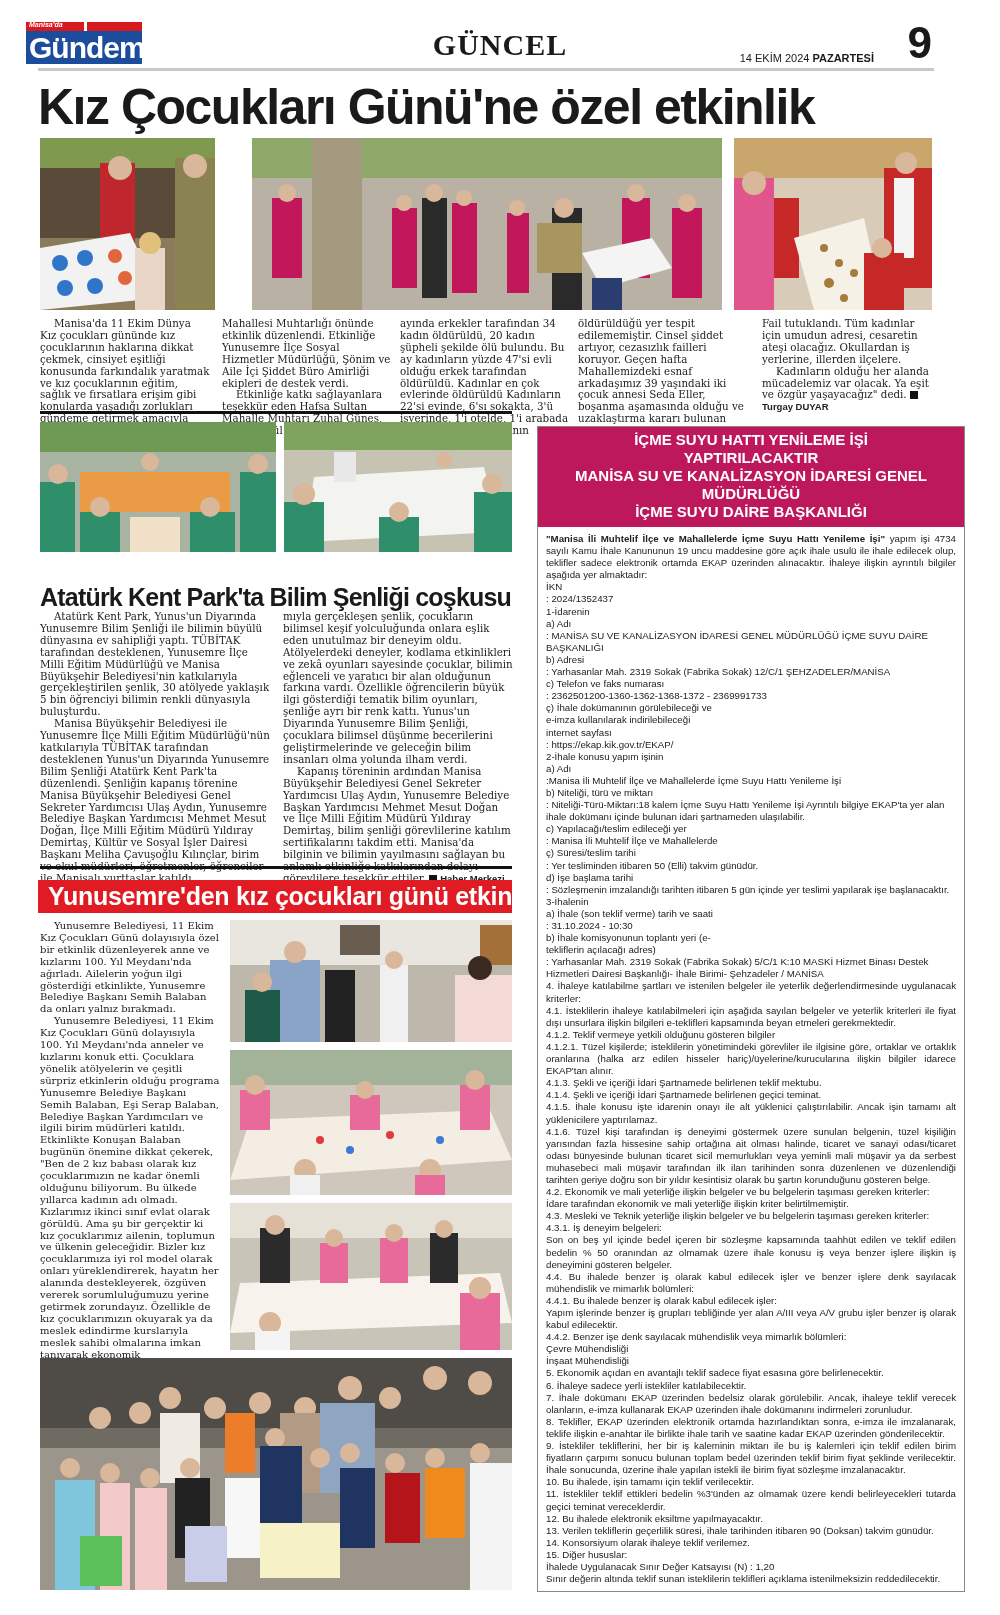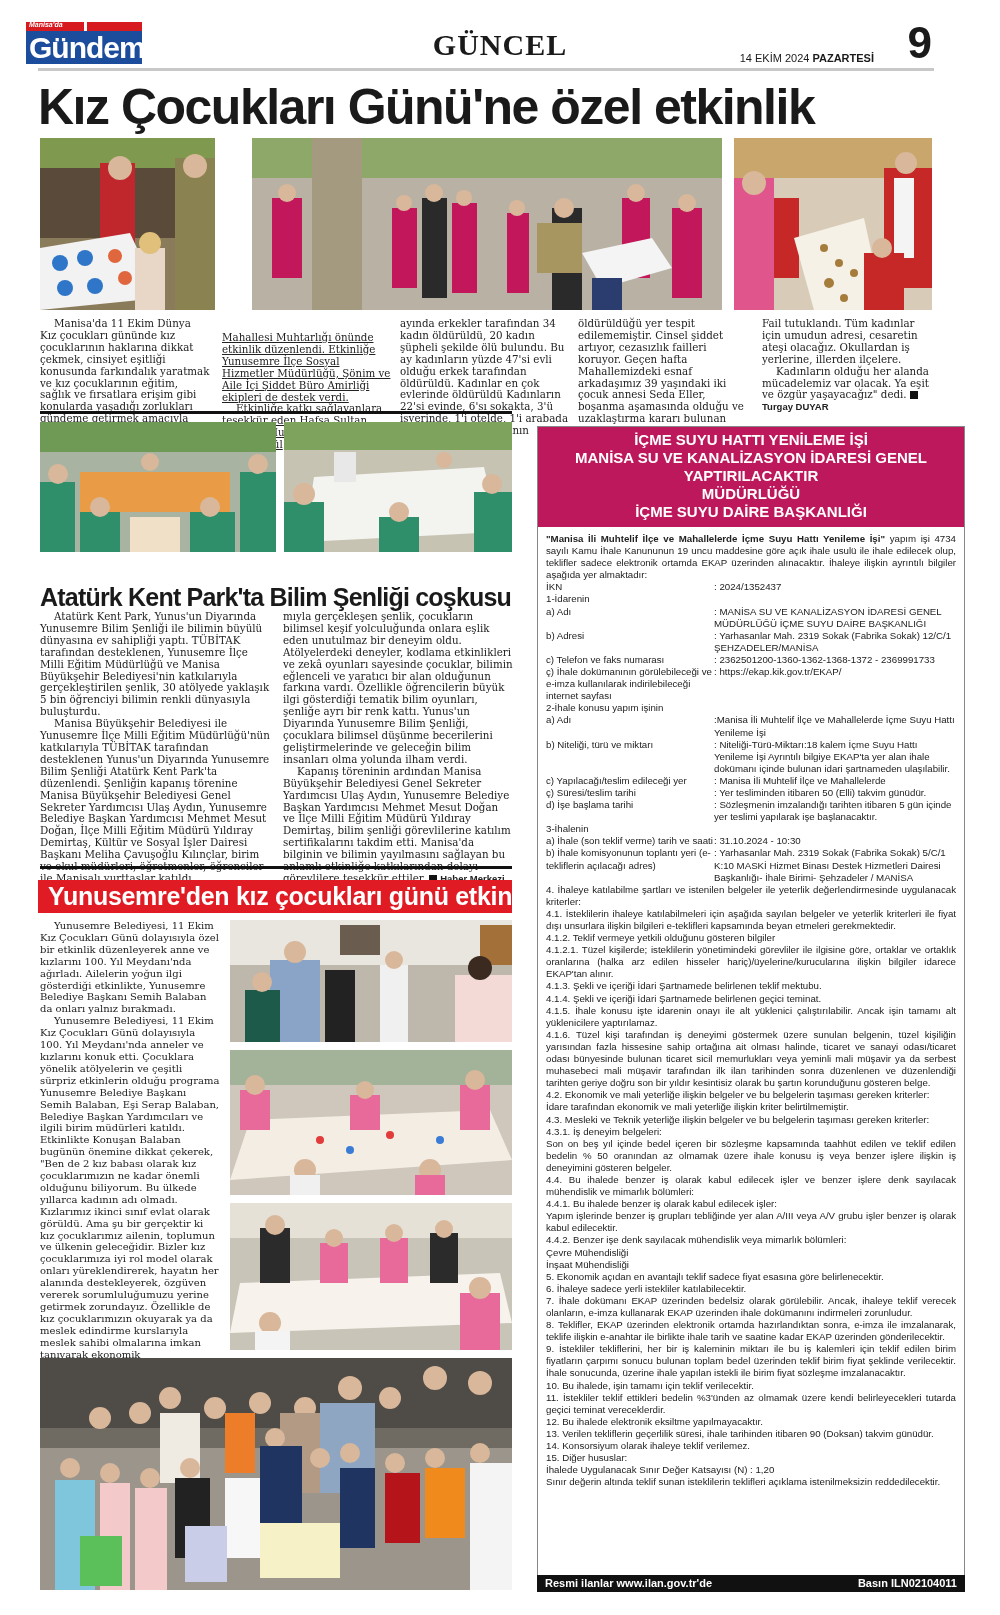--- a/index.html
+++ b/index.html
@@ -142,7 +142,7 @@
 <div class="col" style="left:40px;top:318px;width:170px;">
   <p>Manisa'da 11 Ekim Dünya Kız çocukları gününde kız çocuklarının haklarına dikkat çekmek, cinsiyet eşitliği konusunda farkındalık yaratmak ve kız çocuklarının eğitim, sağlık ve fırsatlara erişim gibi konularda yaşadığı zorlukları gündeme getirmek amacıyla Hafsa Sultan</p>
 </div>
-<div class="col" style="left:222px;top:332px;width:172px;text-decoration:underline;">
+<div class="col" style="left:222px;top:318px;width:172px;">
   <p class="noind">Mahallesi Muhtarlığı önünde etkinlik düzenlendi. Etkinliğe Yunusemre İlçe Sosyal Hizmetler Müdürlüğü, Şönim ve Aile İçi Şiddet Büro Amirliği ekipleri de destek verdi.</p>
   <p>Etkinliğe katkı sağlayanlara teşekkür eden Hafsa Sultan Mahalle Muhtarı Zuhal Güneş, "2024 Eylül</p>
 </div>

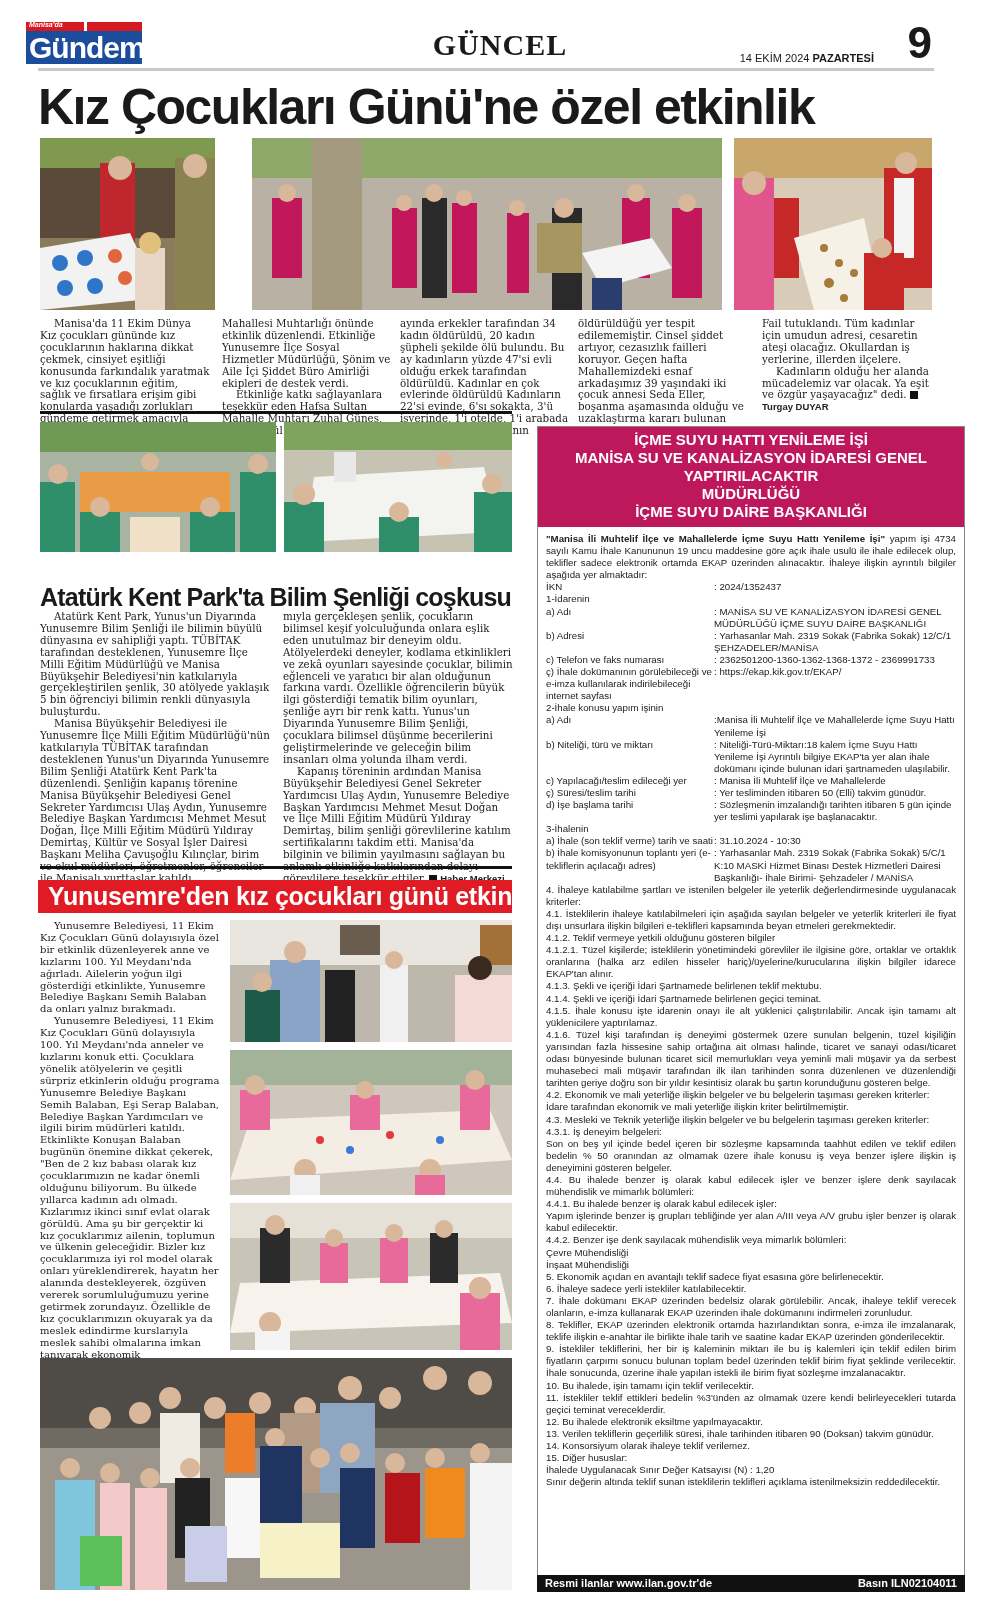--- a/index.html
+++ b/index.html
@@ -345,8 +345,8 @@
 <div class="ad">
   <div class="ad-head">
     <div>İÇME SUYU HATTI YENİLEME İŞİ</div>
+    <div>YAPTIRILACAKTIR</div>
     <div>MANİSA SU VE KANALİZASYON İDARESİ GENEL</div>
-    <div>YAPTIRILACAKTIR</div>
     <div>MÜDÜRLÜĞÜ</div>
     <div>İÇME SUYU DAİRE BAŞKANLIĞI</div>
   </div>

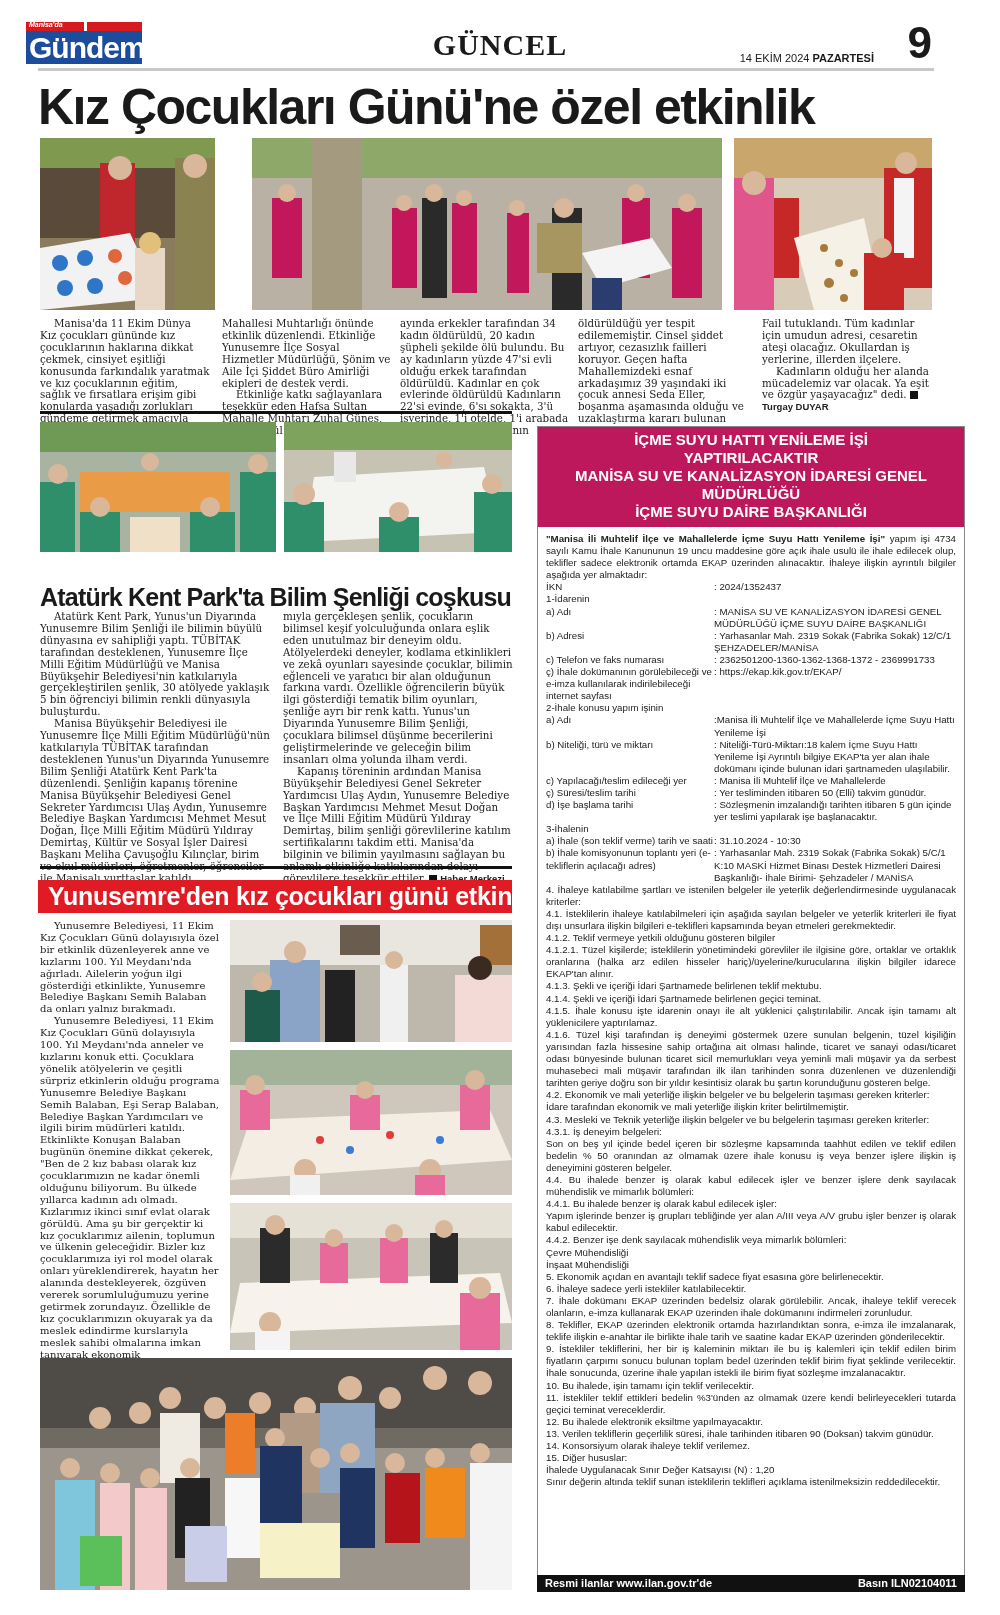--- a/index.html
+++ b/index.html
@@ -41,7 +41,7 @@
   .ad-head { position: absolute; left: 0; top: 0; width: 426px; height: 100px; background: #be185d; color: #fff; text-align: center;
     font: bold 15px/18px "Liberation Sans", sans-serif; padding-top: 4px; }
   .ad-body { position: absolute; left: 8px; top: 106px; width: 410px; font: 9.7px/12.1px "Liberation Sans", sans-serif; color: #222; }
-  .ad-body .row { display: flex; }
+  .ad-body .row { display: flex; flex-direction: column; }
   .ad-body .k { width: 168px; flex: none; }
   .ad-body .v { flex: 1; }
   .ad-body .just { text-align: justify; }

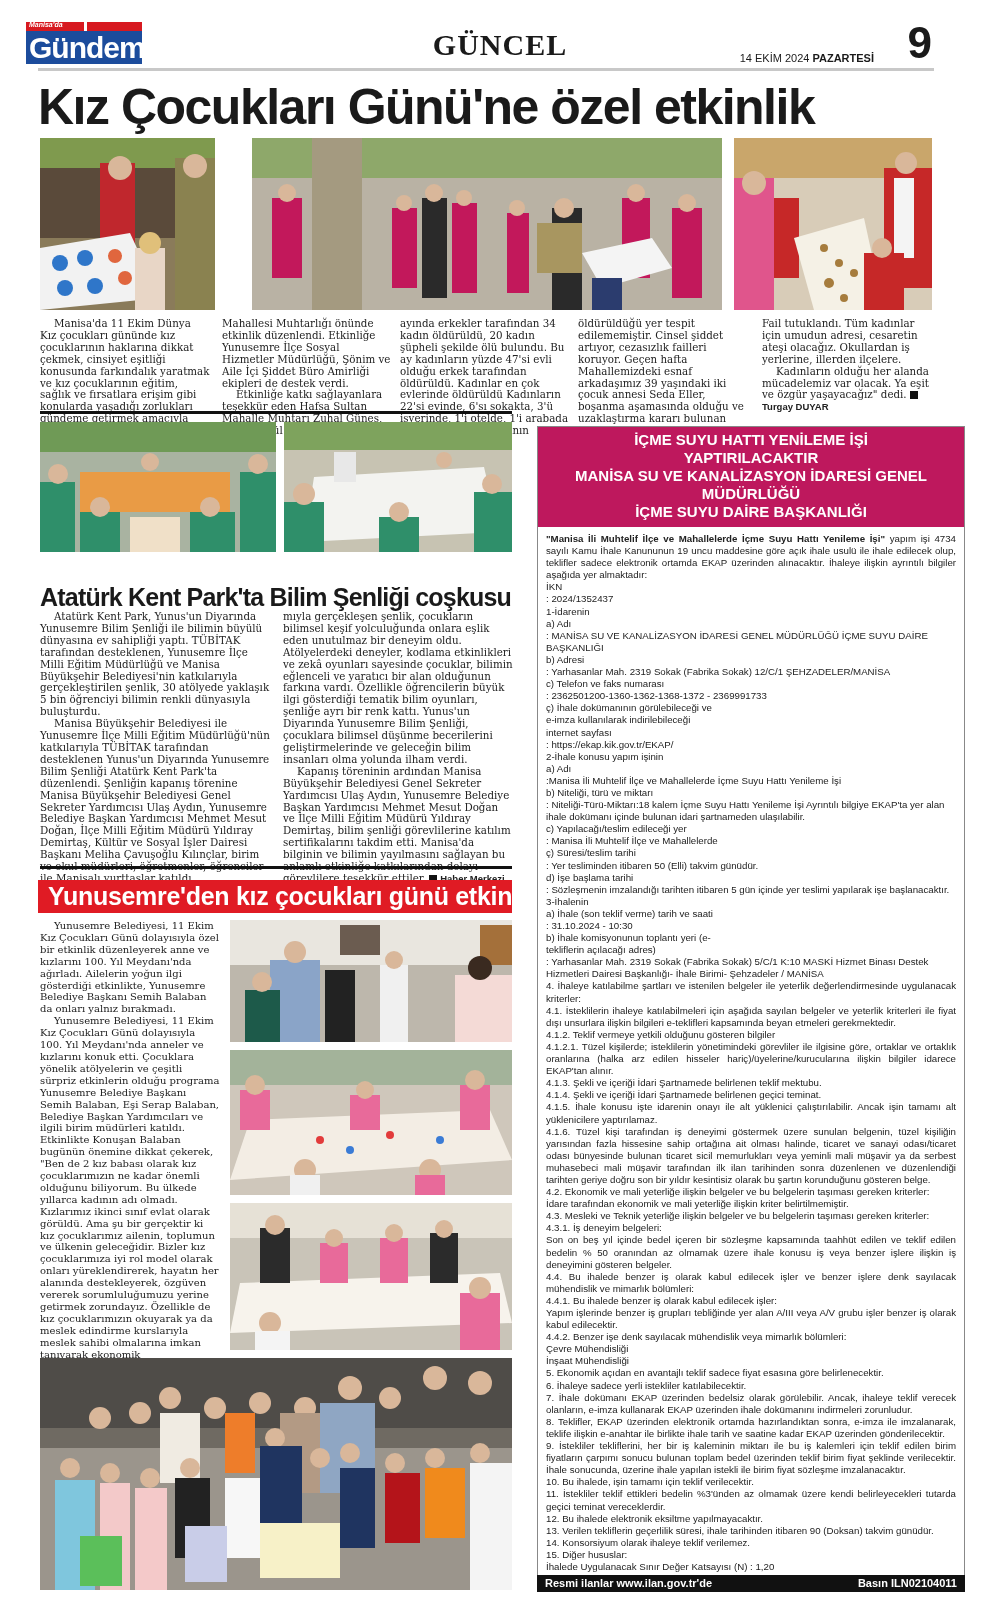--- a/index.html
+++ b/index.html
@@ -449,10 +449,6 @@
         <p class="just">Sınır değerin altında teklif sunan isteklilerin teklifleri açıklama istenilmeksizin reddedilecektir.</p>
       </div>
   </div>
-  <div class="ad-foot">
-    <span>Resmi ilanlar www.ilan.gov.tr'de</span>
-    <span>Basın ILN02104011</span>
-  </div>
 </div>
 
 </body></html>

